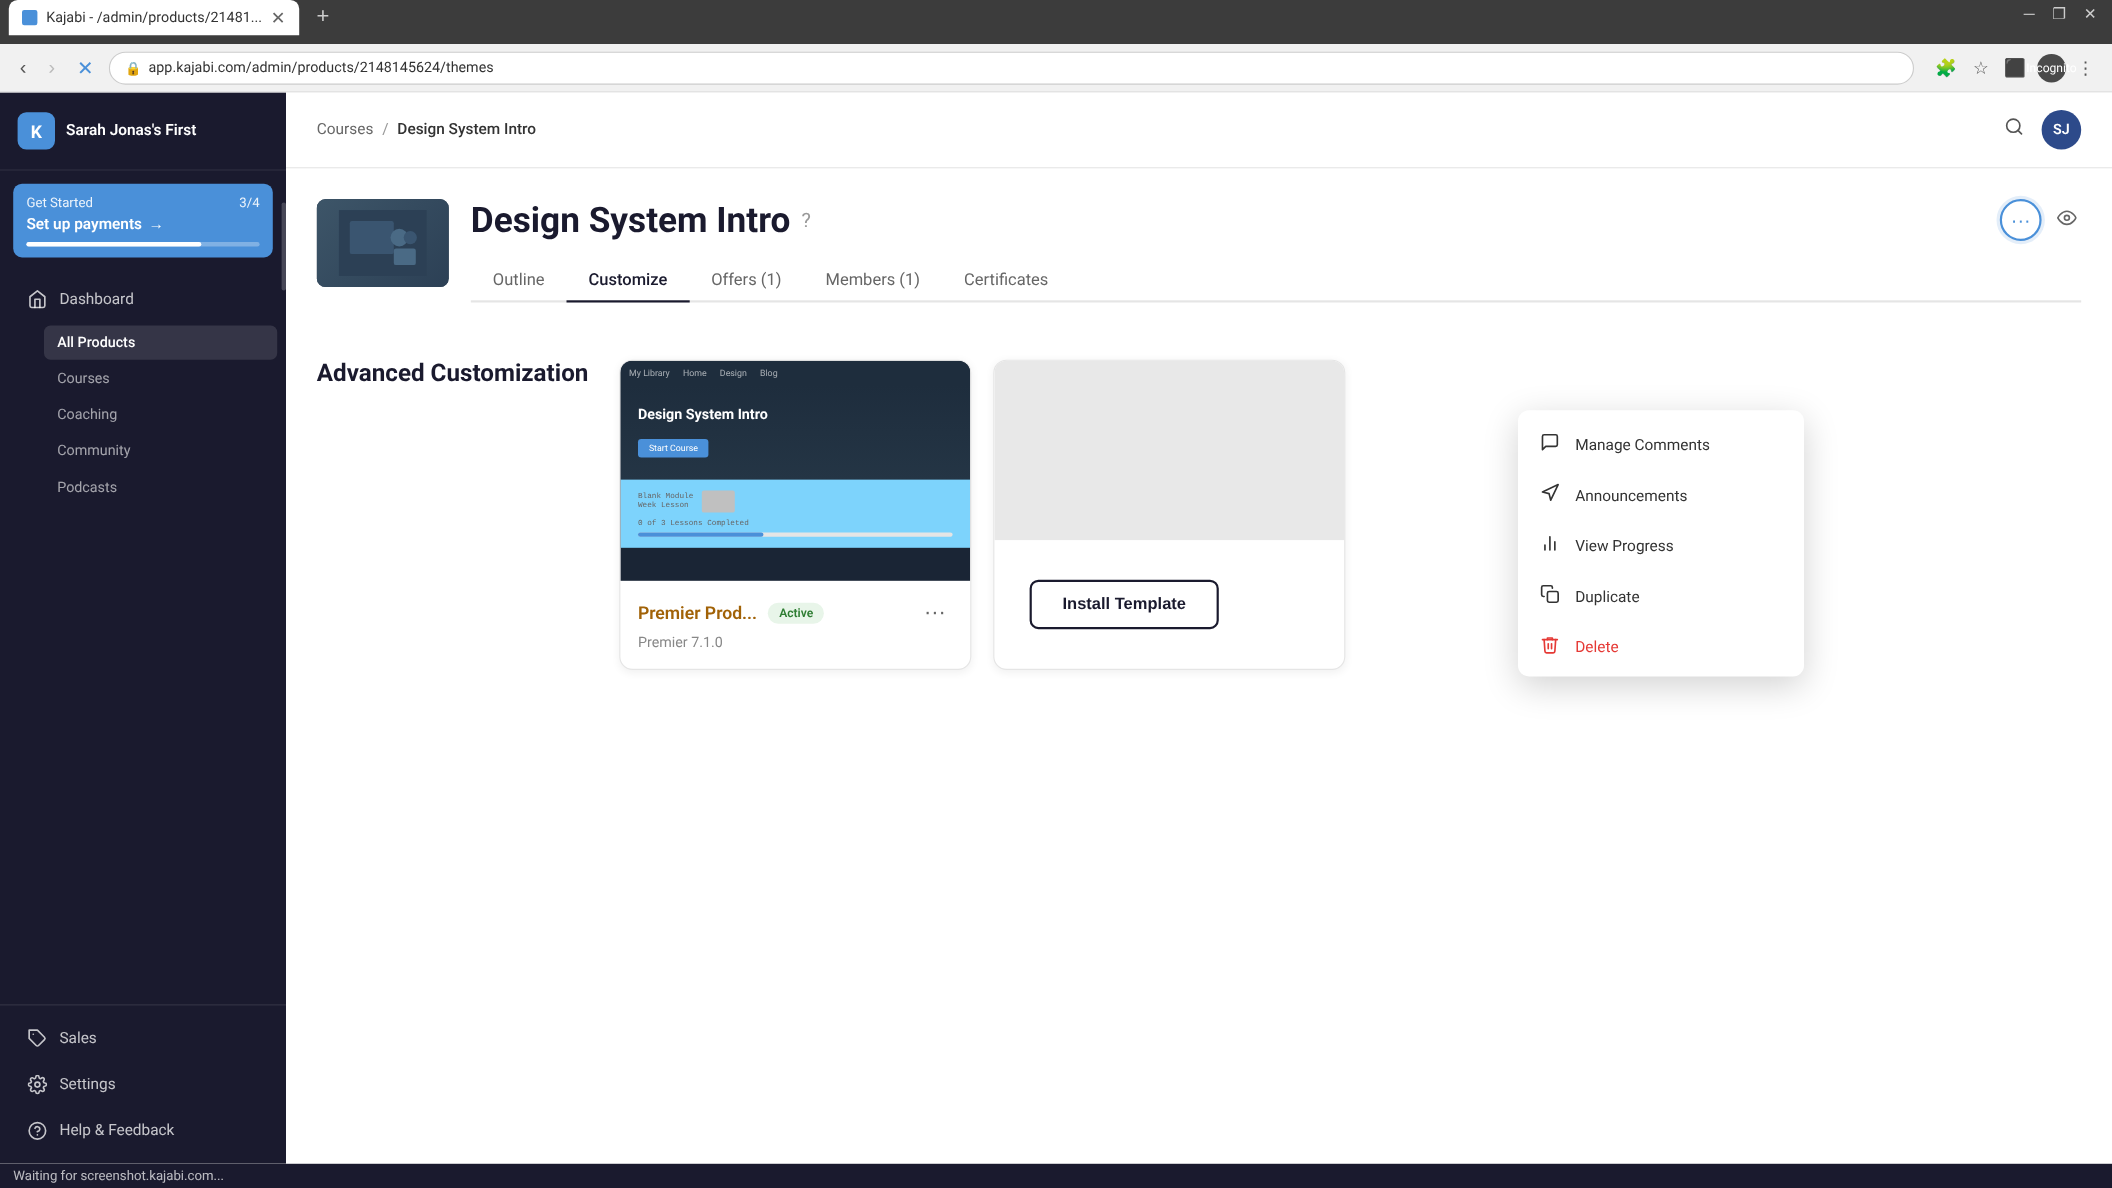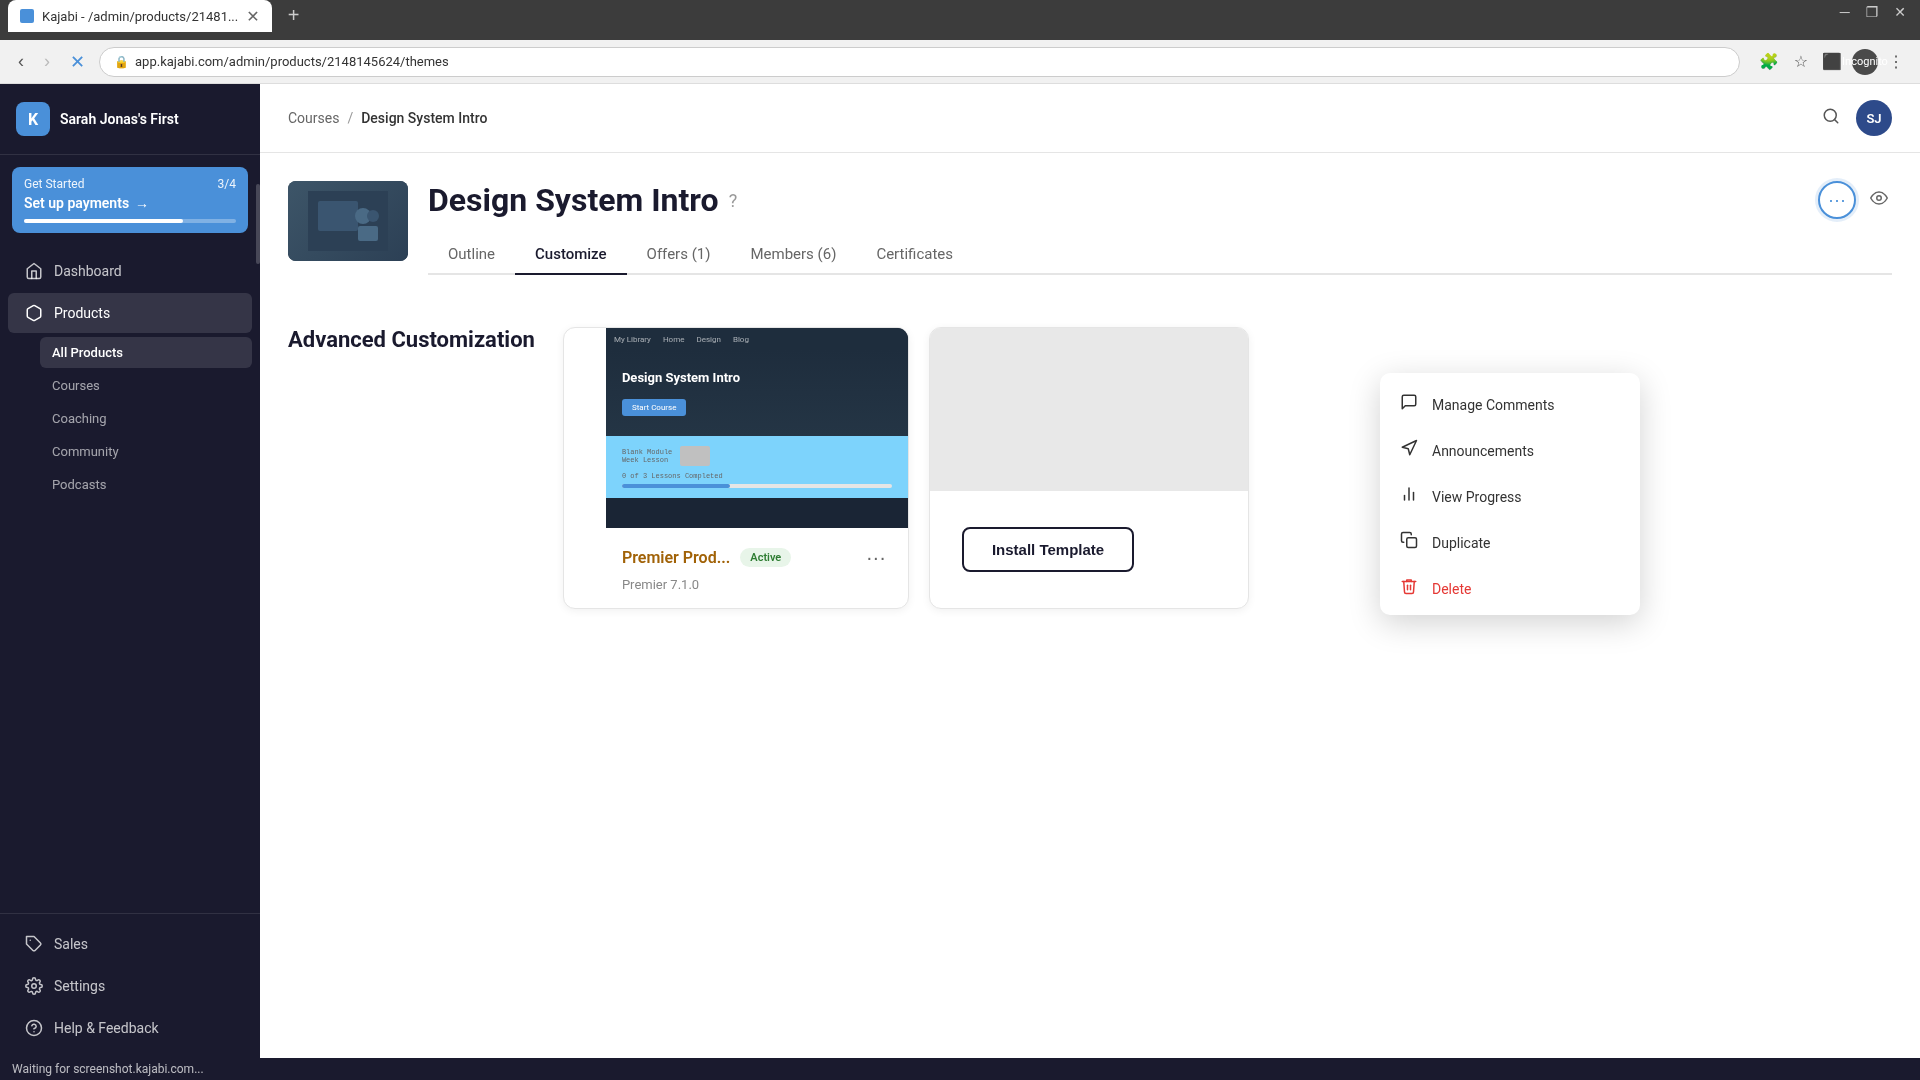--- a/index.html
+++ b/index.html
@@ -301,7 +301,7 @@
             <div class="tab">Outline</div>
             <div class="tab active">Customize</div>
             <div class="tab">Offers (1)</div>
-            <div class="tab">Members (6)</div>
+            <div class="tab">Members (1)</div>
             <div class="tab">Certificates</div>
           </div>
         </div>

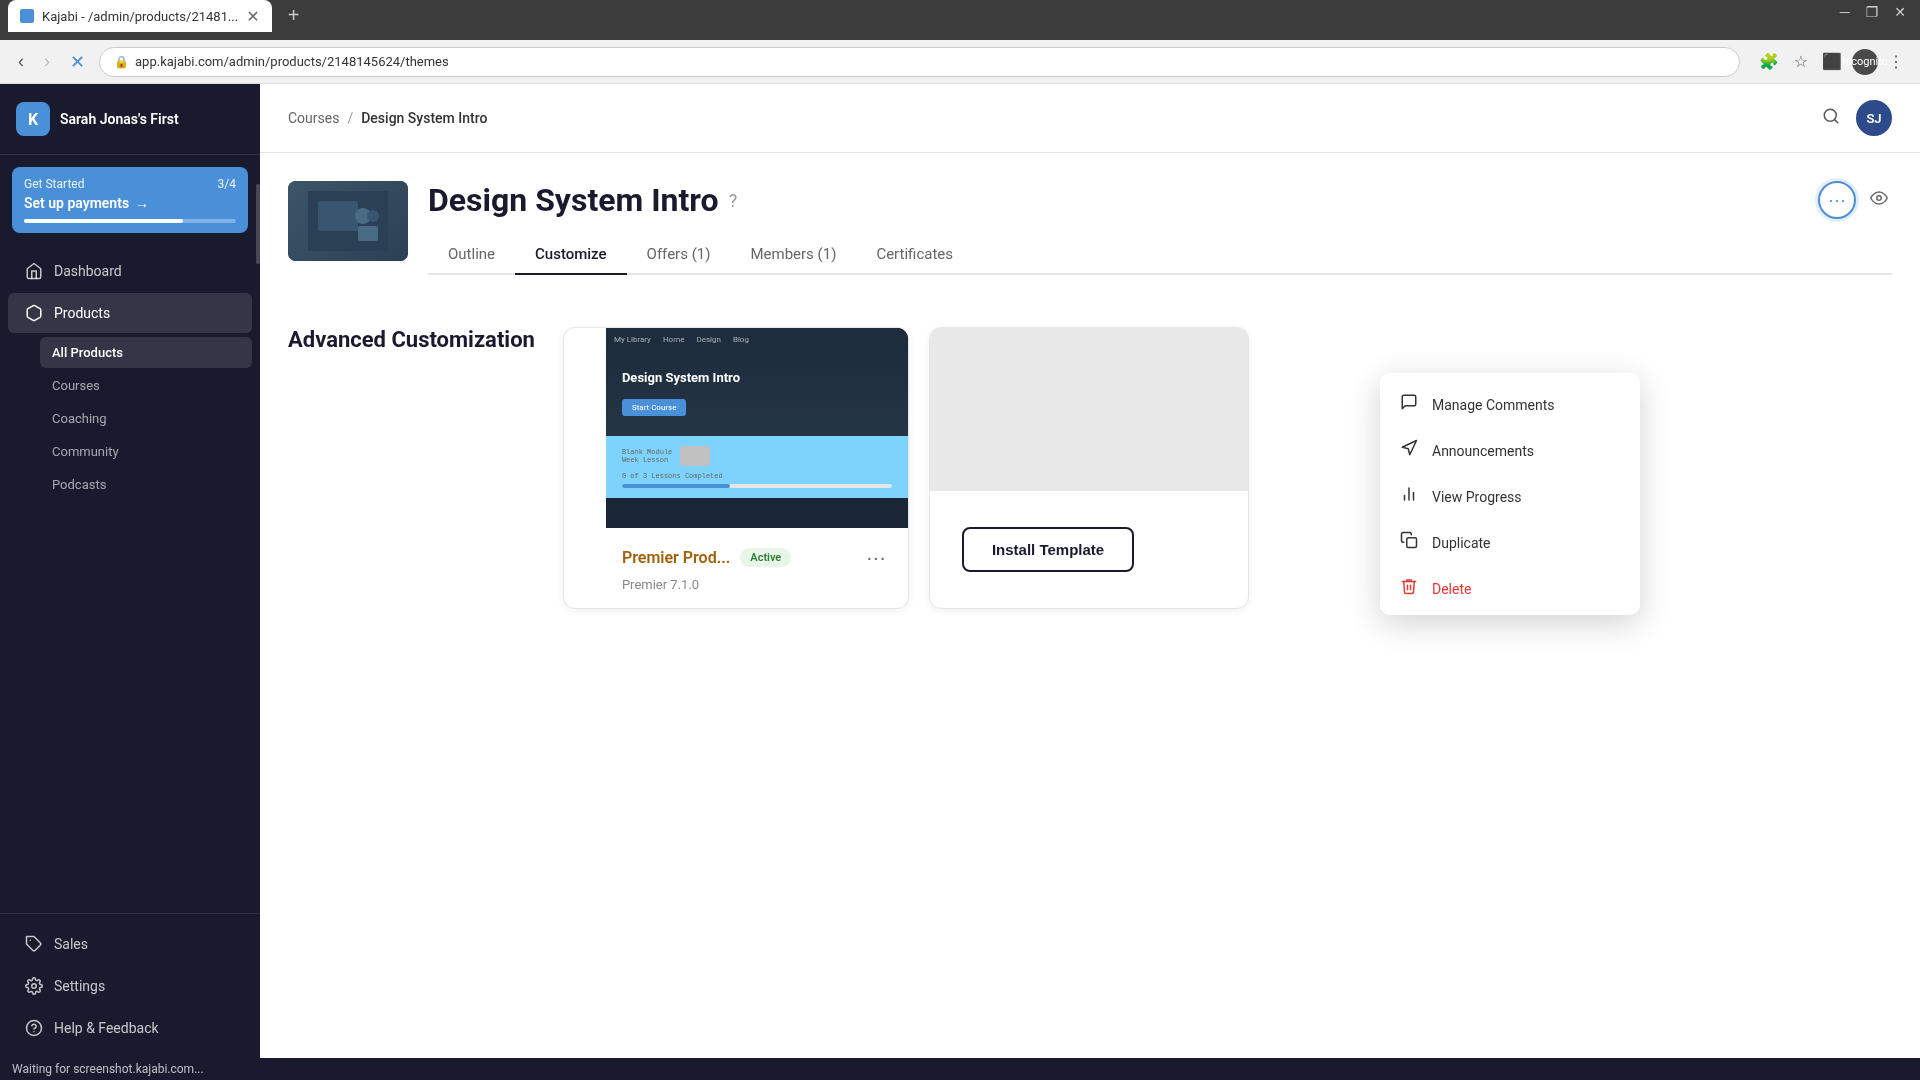--- a/index.html
+++ b/index.html
@@ -188,14 +188,6 @@
             </svg>
         </div>
         <span>Dashboard</span>
-      </div>
-      <div class="nav-item active">
-        <div class="nav-icon">
-          <svg class="icon-svg" viewBox="0 0 24 24">
-              <path d="M21 16V8a2 2 0 00-1-1.73l-7-4a2 2 0 00-2 0l-7 4A2 2 0 003 8v8a2 2 0 001 1.73l7 4a2 2 0 002 0l7-4A2 2 0 0021 16z"></path>
-            </svg>
-        </div>
-        <span>Products</span>
       </div>
     </div>
 

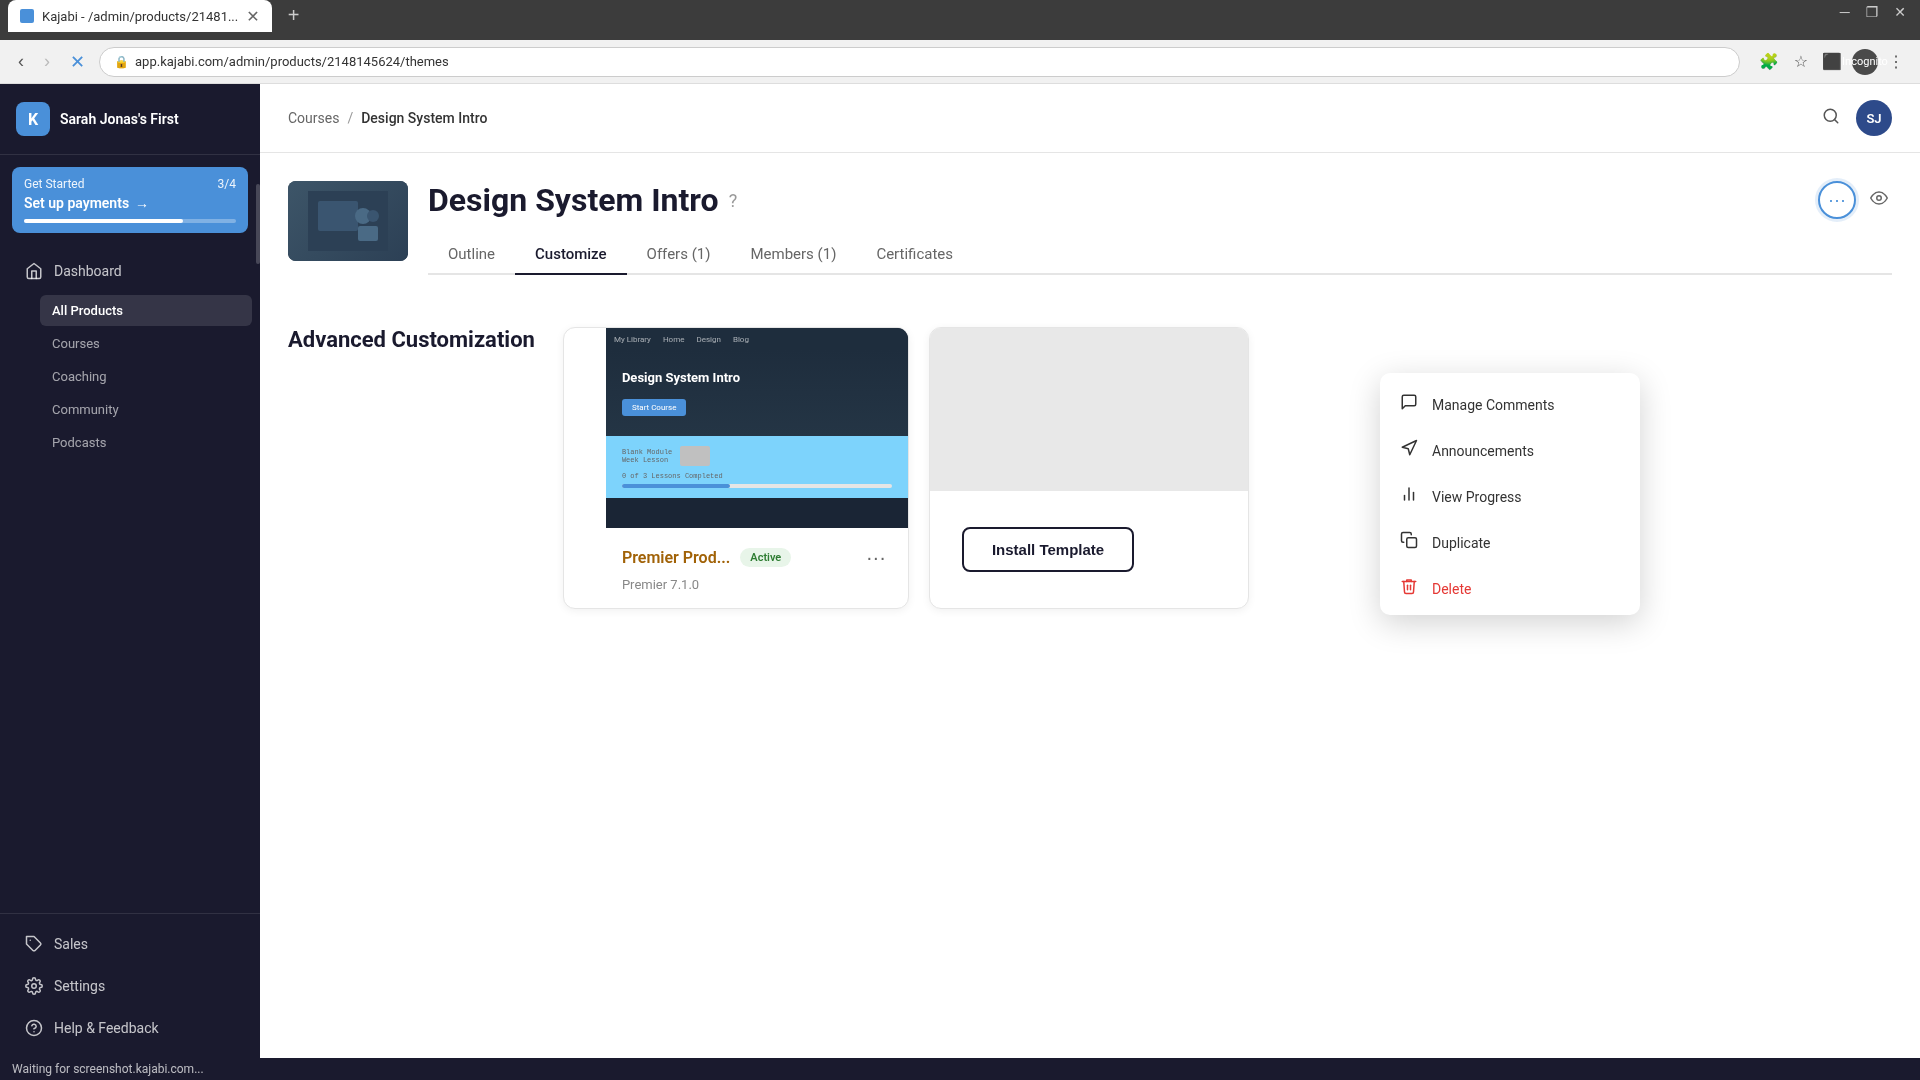--- a/index.html
+++ b/index.html
@@ -83,7 +83,7 @@
 
     
     .templates-area { display: flex; gap: 20px; flex: 1; }
-    .template-card { background: white; border: 1px solid #e5e5e5; border-radius: 12px; overflow: hidden; width: 346px; flex-shrink: 0; box-shadow: 0 2px 8px rgba(0,0,0,0.06); padding-left: 42px; }
+    .template-card { background: white; border: 1px solid #e5e5e5; border-radius: 12px; overflow: hidden; width: 320px; flex-shrink: 0; box-shadow: 0 2px 8px rgba(0,0,0,0.06); }
     .template-preview { width: 100%; height: 200px; background: #1a2535; position: relative; overflow: hidden; }
     .preview-mock { width: 100%; height: 100%; position: relative; }
     .preview-nav-bar { background: #1e2d3d; height: 22px; display: flex; align-items: center; padding: 0 8px; gap: 12px; }

